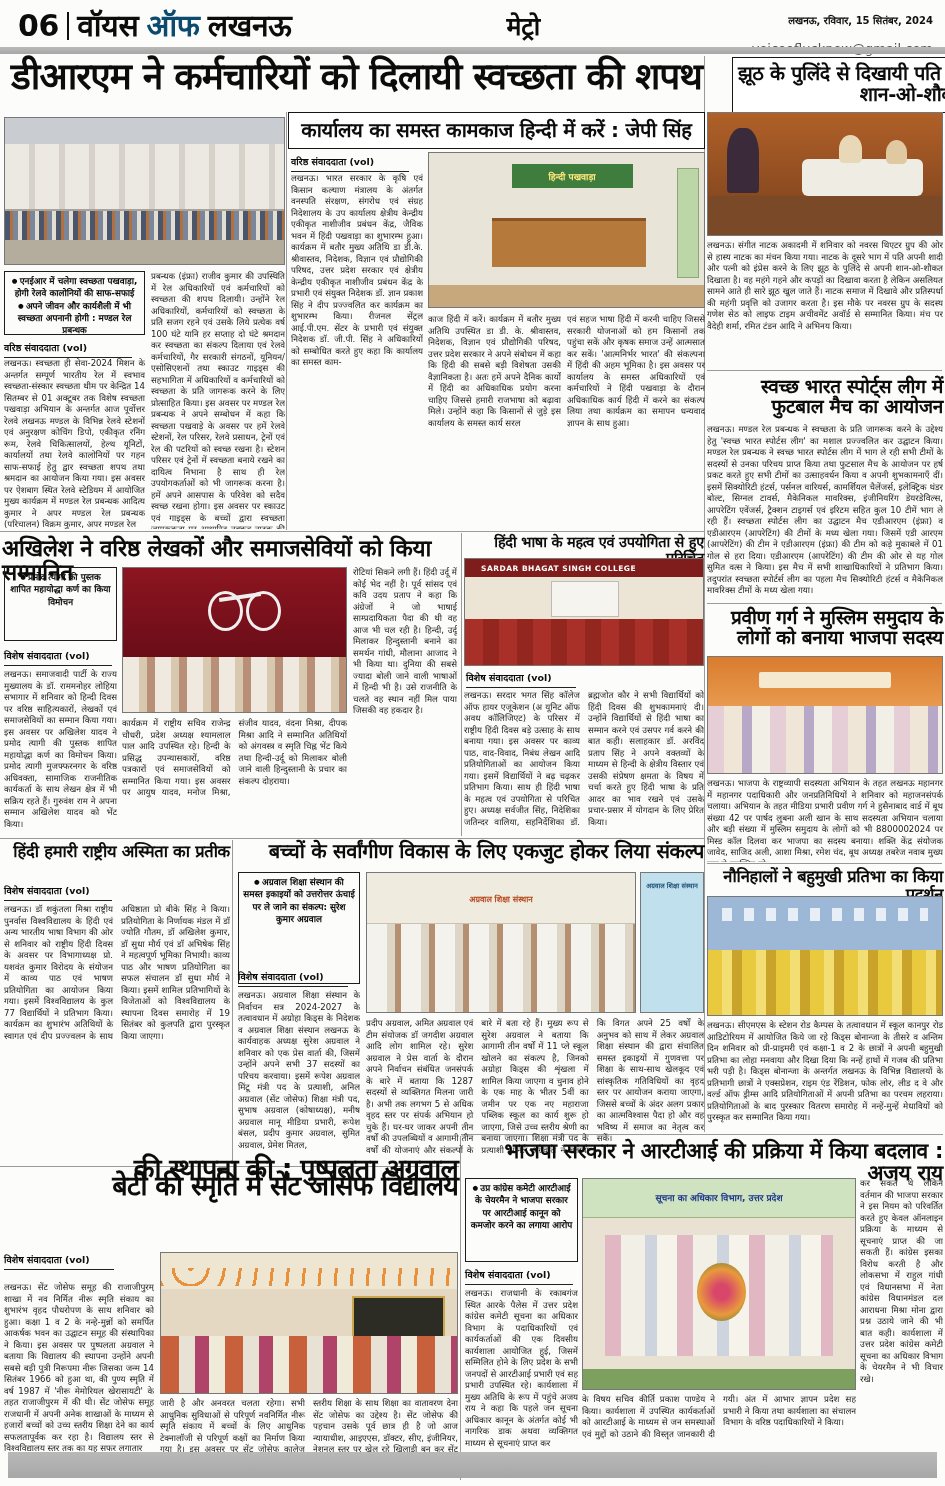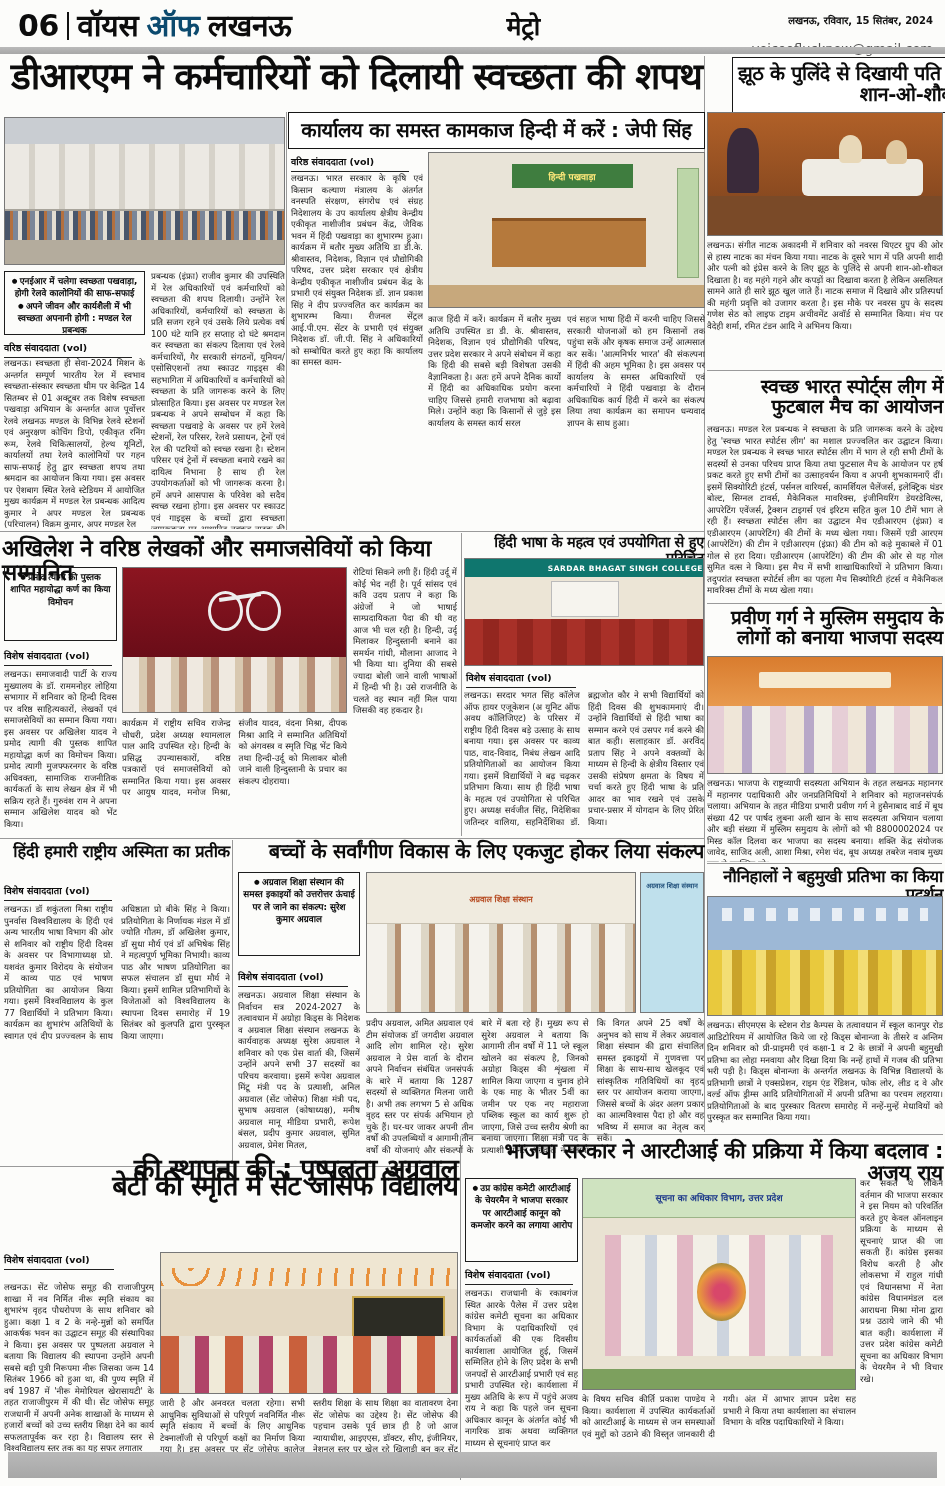--- a/index.html
+++ b/index.html
@@ -143,7 +143,7 @@
 
   <div class="abs hl center" style="left:464px;top:535px;width:240px;font-size:14.5px;">हिंदी भाषा के महत्व एवं उपयोगिता से हुए परिचित</div>
   <div class="abs photo" style="left:464px;top:558px;width:240px;height:108px;">
-    <div style="height:17%;background:#0f766e;display:flex;align-items:center;justify-content:flex-end;padding-left:16px;">
+    <div style="height:17%;background:#7f1d1d;display:flex;align-items:center;justify-content:flex-start;padding-left:16px;">
       <span class="bannertext" style="color:#fff;font-size:7.5px;letter-spacing:0.5px;">SARDAR BHAGAT SINGH COLLEGE</span>
     </div>
     <div style="height:40%;background:#ece5d6;position:relative;">

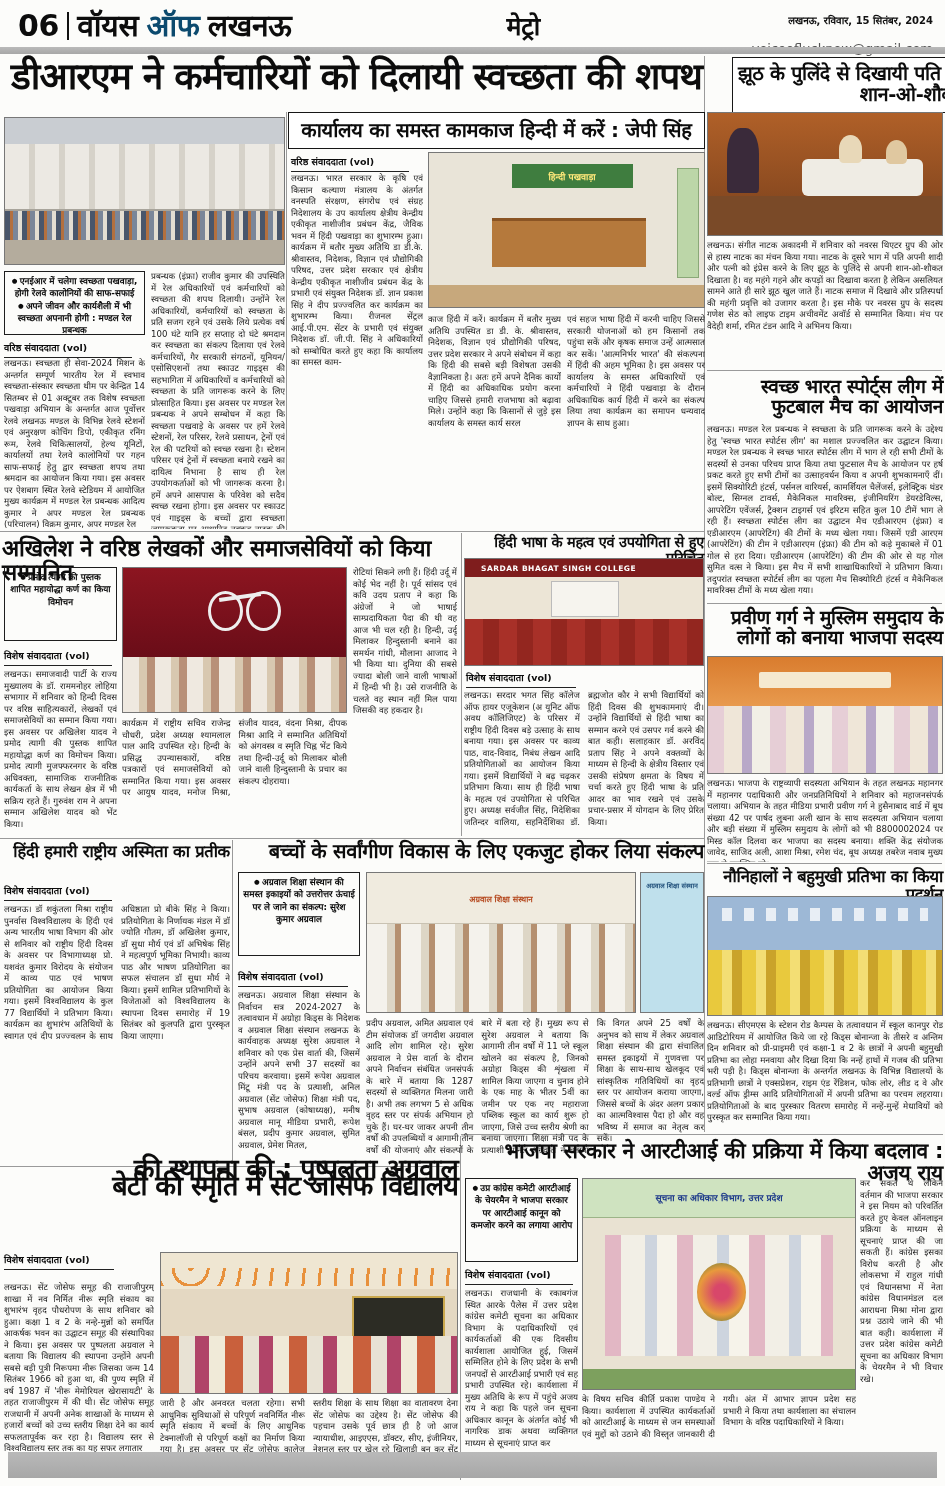--- a/index.html
+++ b/index.html
@@ -159,7 +159,7 @@
   <div class="abs body-text c2" style="left:4px;top:904px;width:226px;height:258px;">लखनऊ। डॉ शकुंतला मिश्रा राष्ट्रीय पुनर्वास विश्वविद्यालय के हिंदी एवं अन्य भारतीय भाषा विभाग की ओर से शनिवार को राष्ट्रीय हिंदी दिवस के अवसर पर विभागाध्यक्ष प्रो. यशवंत कुमार विरोदय के संयोजन में काव्य पाठ एवं भाषण प्रतियोगिता का आयोजन किया गया। इसमें विश्वविद्यालय के कुल 77 विद्यार्थियों ने प्रतिभाग किया। कार्यक्रम का शुभारंभ अतिथियों के स्वागत एवं दीप प्रज्ज्वलन के साथ अधिष्ठाता प्रो बीके सिंह ने किया। प्रतियोगिता के निर्णायक मंडल में डॉ ज्योति गौतम, डॉ अखिलेश कुमार, डॉ सुधा मौर्य एवं डॉ अभिषेक सिंह ने महत्वपूर्ण भूमिका निभायी। काव्य पाठ और भाषण प्रतियोगिता का सफल संचालन डॉ सुधा मौर्य ने किया। इसमें शामिल प्रतिभागियों के विजेताओं को विश्वविद्यालय के स्थापना दिवस समारोह में 19 सितंबर को कुलपति द्वारा पुरस्कृत किया जाएगा।</div>
 
   <div class="abs hl center" style="left:236px;top:841px;width:468px;font-size:20px;">बच्चों के सर्वांगीण विकास के लिए एकजुट होकर लिया संकल्प</div>
-  <div class="abs bbox" style="left:238px;top:872px;width:122px;height:84px;">
+  <div class="abs bbox" style="left:238px;top:872px;width:122px;height:112px;">
     <span class="bi">अग्रवाल शिक्षा संस्थान की समस्त इकाइयों को उत्तरोत्तर ऊंचाई पर ले जाने का संकल्प: सुरेश कुमार अग्रवाल</span>
   </div>
   <div class="abs byline" style="left:238px;top:970px;width:110px;">विशेष संवाददाता (vol)</div>

